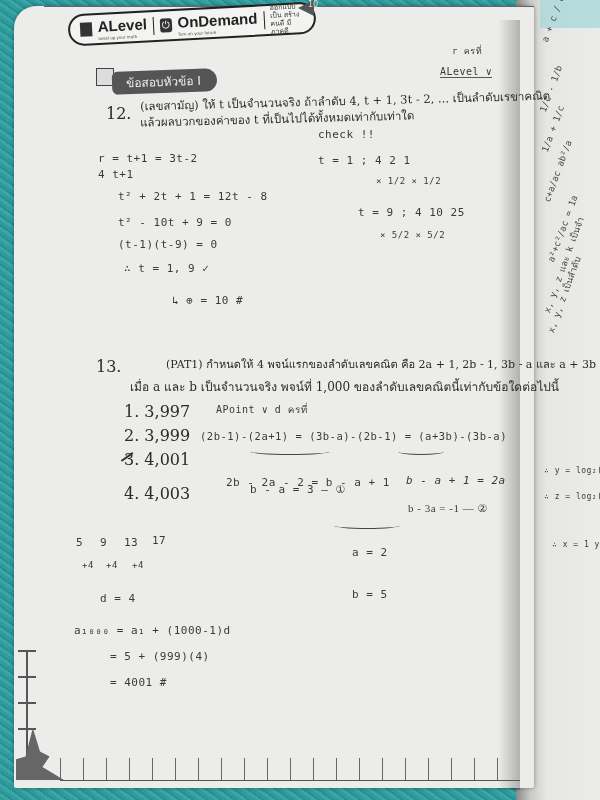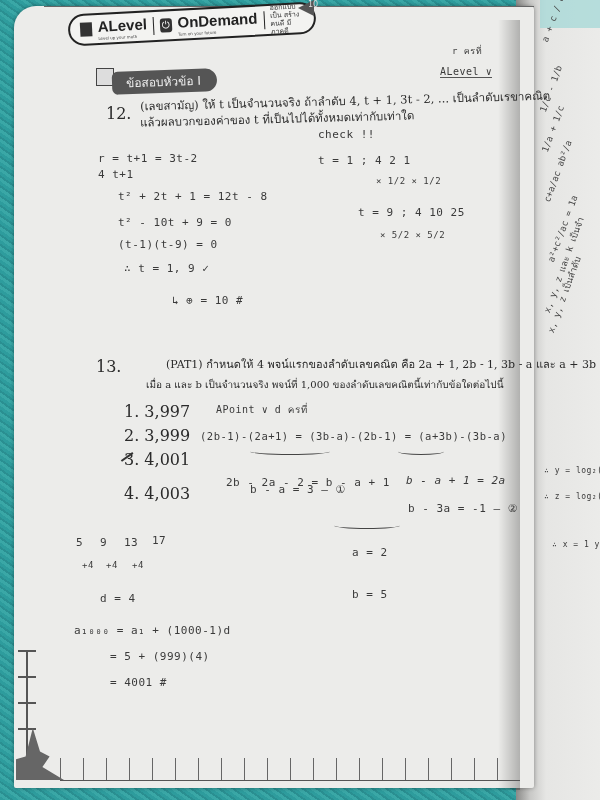--- a/index.html
+++ b/index.html
@@ -101,7 +101,7 @@
 
 <div class="print" style="left:96px;top:357px;">13.</div>
 <div class="print" style="left:130px;top:355px;font-size:11px;margin-left:36px;">(PAT1) กำหนดให้ 4 พจน์แรกของลำดับเลขคณิต คือ 2a + 1, 2b - 1, 3b - a และ a + 3b</div>
-<div class="print" style="left:146px;top:377px;font-size:10px;">เมื่อ a และ b เป็นจำนวนจริง พจน์ที่ 1,000 ของลำดับเลขคณิตนี้เท่ากับข้อใดต่อไปนี้</div>
+<div class="print" style="left:130px;top:377px;font-size:12px;">เมื่อ a และ b เป็นจำนวนจริง พจน์ที่ 1,000 ของลำดับเลขคณิตนี้เท่ากับข้อใดต่อไปนี้</div>
 
 <div>
   <div class="print" style="left:124px;top:402px;"><span>1.</span> <span>3,997</span></div>

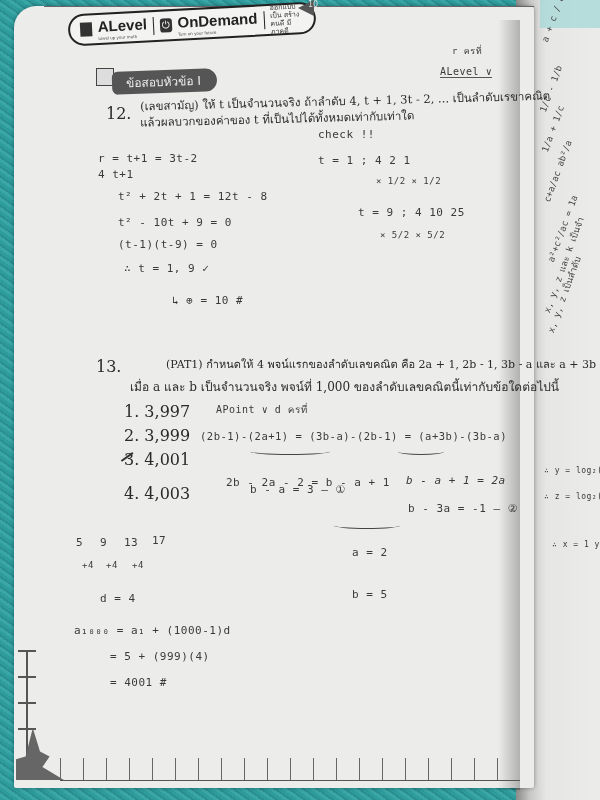--- a/index.html
+++ b/index.html
@@ -118,7 +118,7 @@
 <div class="hand" style="left:226px;top:476px;">2b - 2a - 2 = b - a + 1</div>
 <div class="hand" style="left:406px;top:474px;font-style:italic;">b - a + 1 = 2a</div>
 <div class="hand" style="left:250px;top:483px;">b - a = 3  — ①</div>
-<div class="hand" style="left:408px;top:502px;">b - 3a = -1  — ②</div>
+<div class="hand" style="left:408px;top:502px;font-family:Liberation Serif, serif;">b - 3a = -1  — ②</div>
 <div class="brace" style="left:334px;top:522px;width:66px;"></div>
 <div class="hand" style="left:352px;top:546px;">a = 2</div>
 <div class="hand" style="left:352px;top:570px;margin-top:18px;">b = 5</div>

